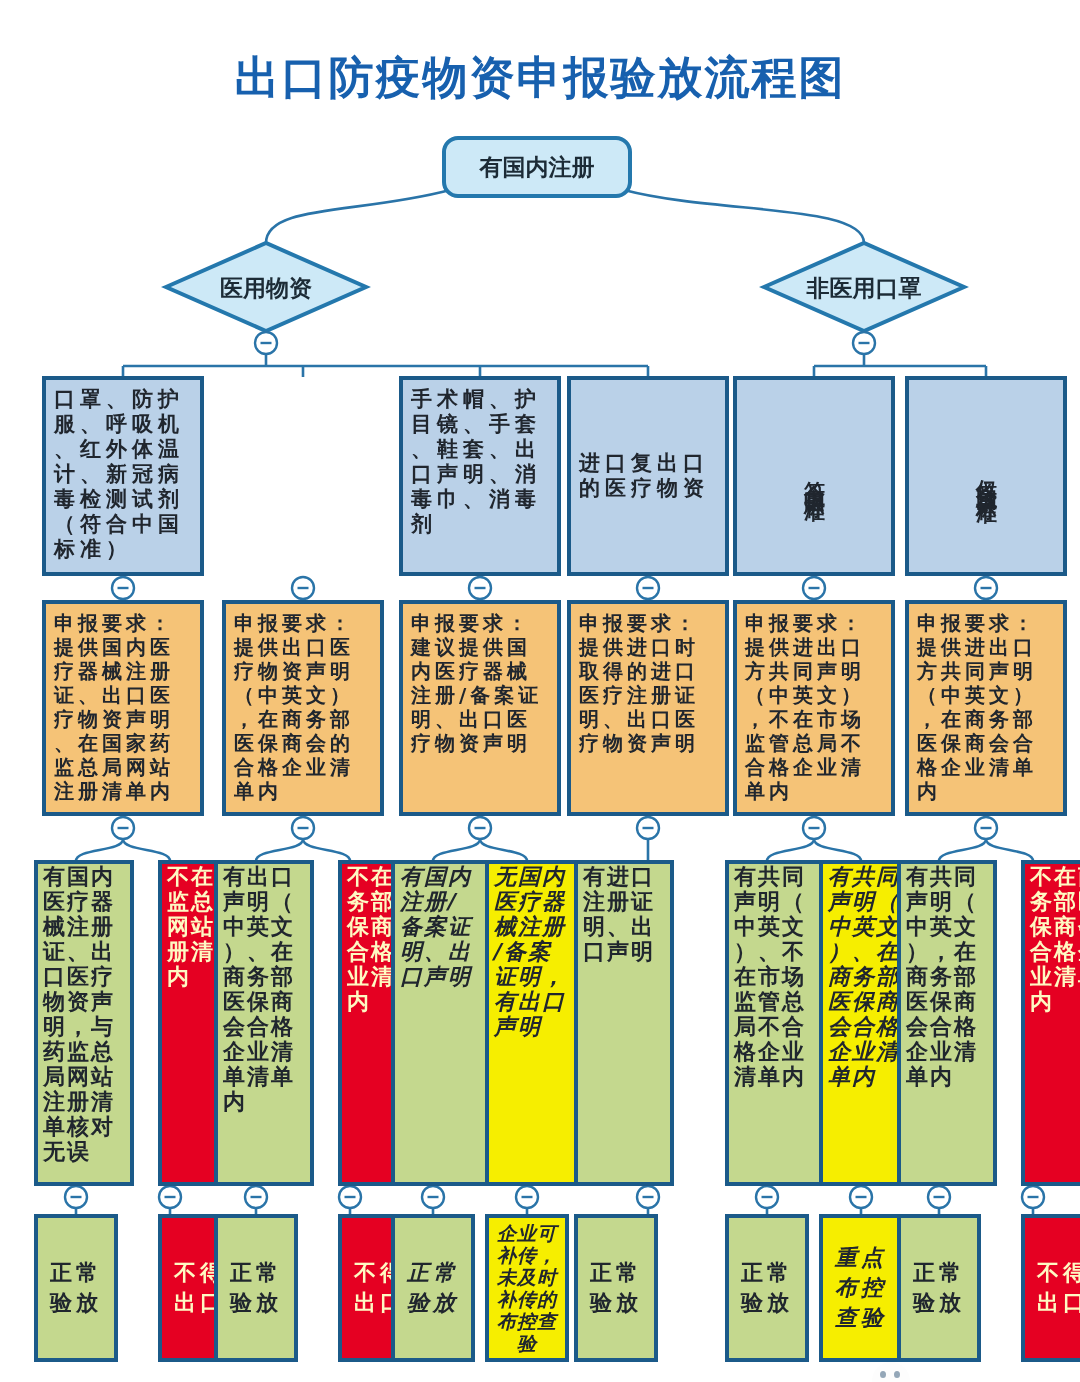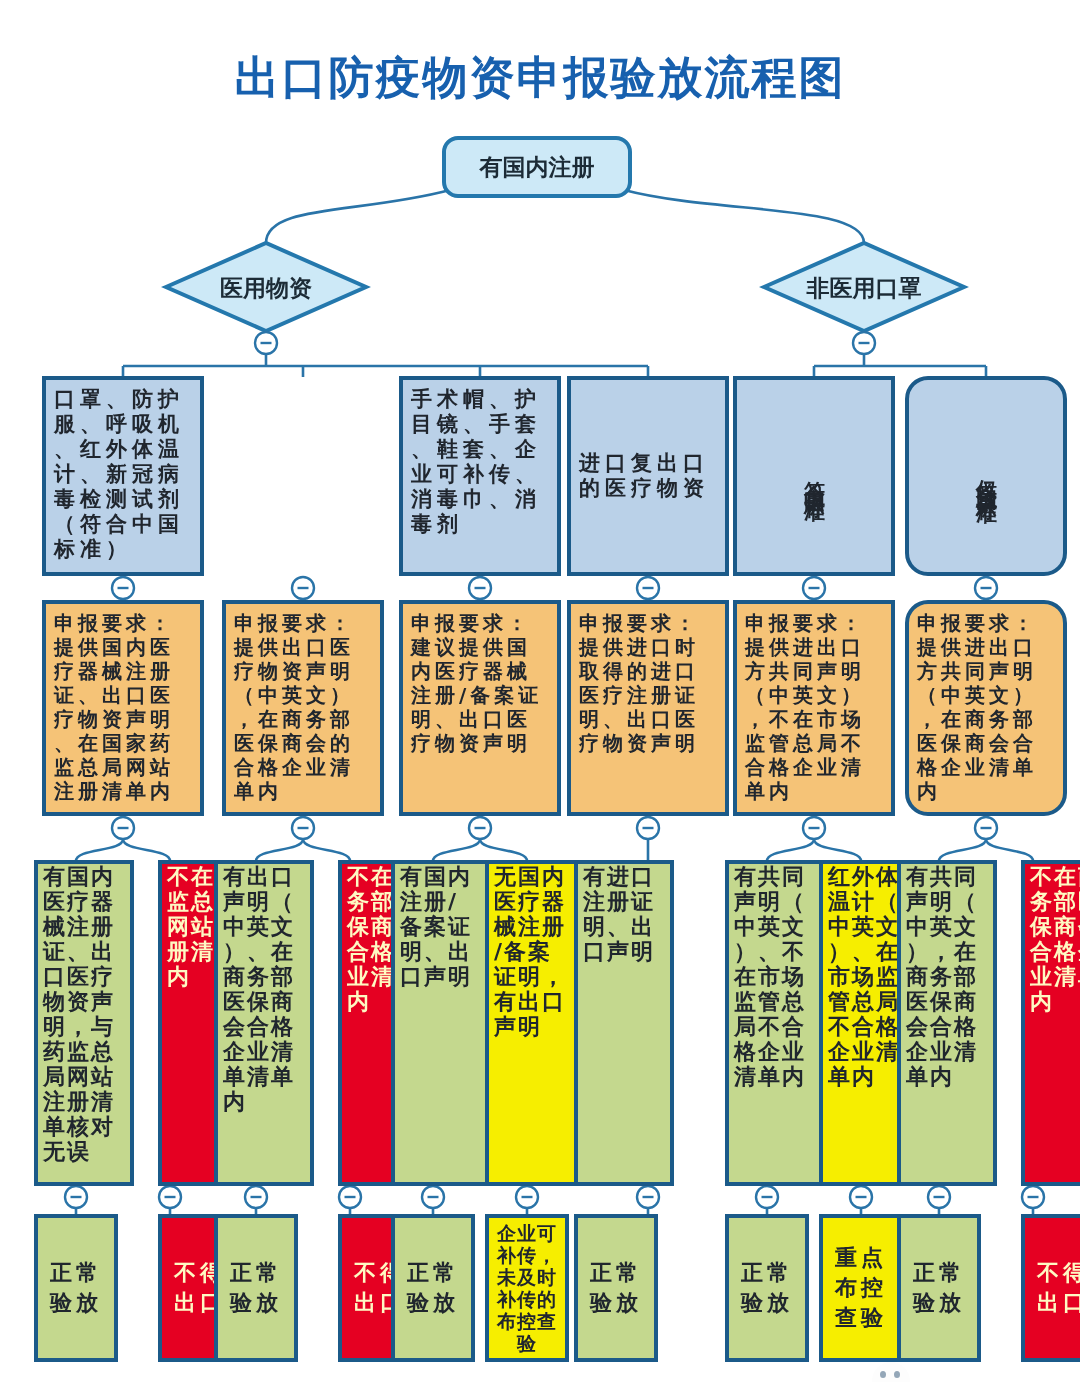--- a/index.html
+++ b/index.html
@@ -121,7 +121,7 @@
   <div class="diamond-label dl-right">非医用口罩</div>
 
   <div class="box cat c1">口罩、防护服、呼吸机、红外体温计、新冠病毒检测试剂（符合中国标准）</div>
-  <div class="box cat c3">手术帽、护目镜、手套、鞋套、企业可补传、消毒巾、消毒剂</div>
+  <div class="box cat c3">手术帽、护目镜、手套、鞋套、出口声明、消毒巾、消毒剂</div>
   <div class="box cat mid c4">进口复出口的医疗物资</div>
   <div class="box cat vert c5">符合中国标准</div>
   <div class="box cat vert c6">仅符合国外标准</div>

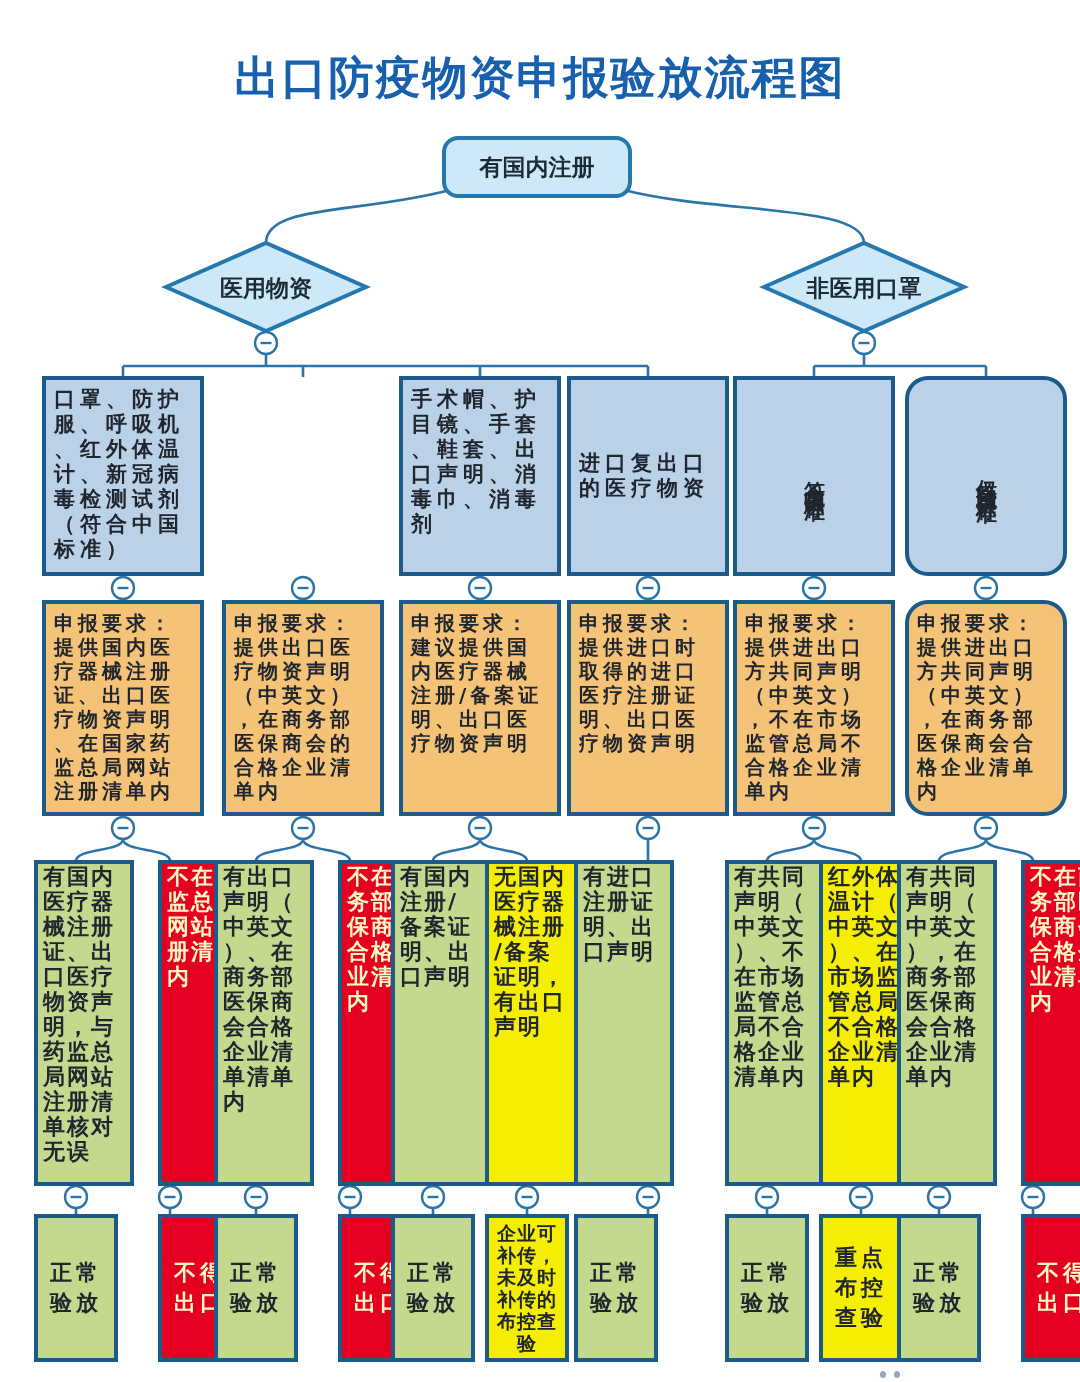--- a/index.html
+++ b/index.html
@@ -44,7 +44,7 @@
   .bg-red{background:var(--red);color:#fef9c3;margin-left:30px;}
 
   .c1{left:42px;}  .c2{left:222px;} .c3{left:399px;}
-  .c4{left:567px;} .c5{left:733px;} .c6{left:905px;border-radius:23px;}
+  .c4{left:567px;} .c5{left:733px;} .c6{left:905px;}
   .p1{left:34px;}  .p2{left:128px;} .p3{left:214px;} .p4{left:308px;}
   .p5{left:391px;} .p6{left:485px;} .p7{left:574px;} .p8{left:725px;}
   .p9{left:819px;} .p10{left:897px;} .p11{left:991px;}

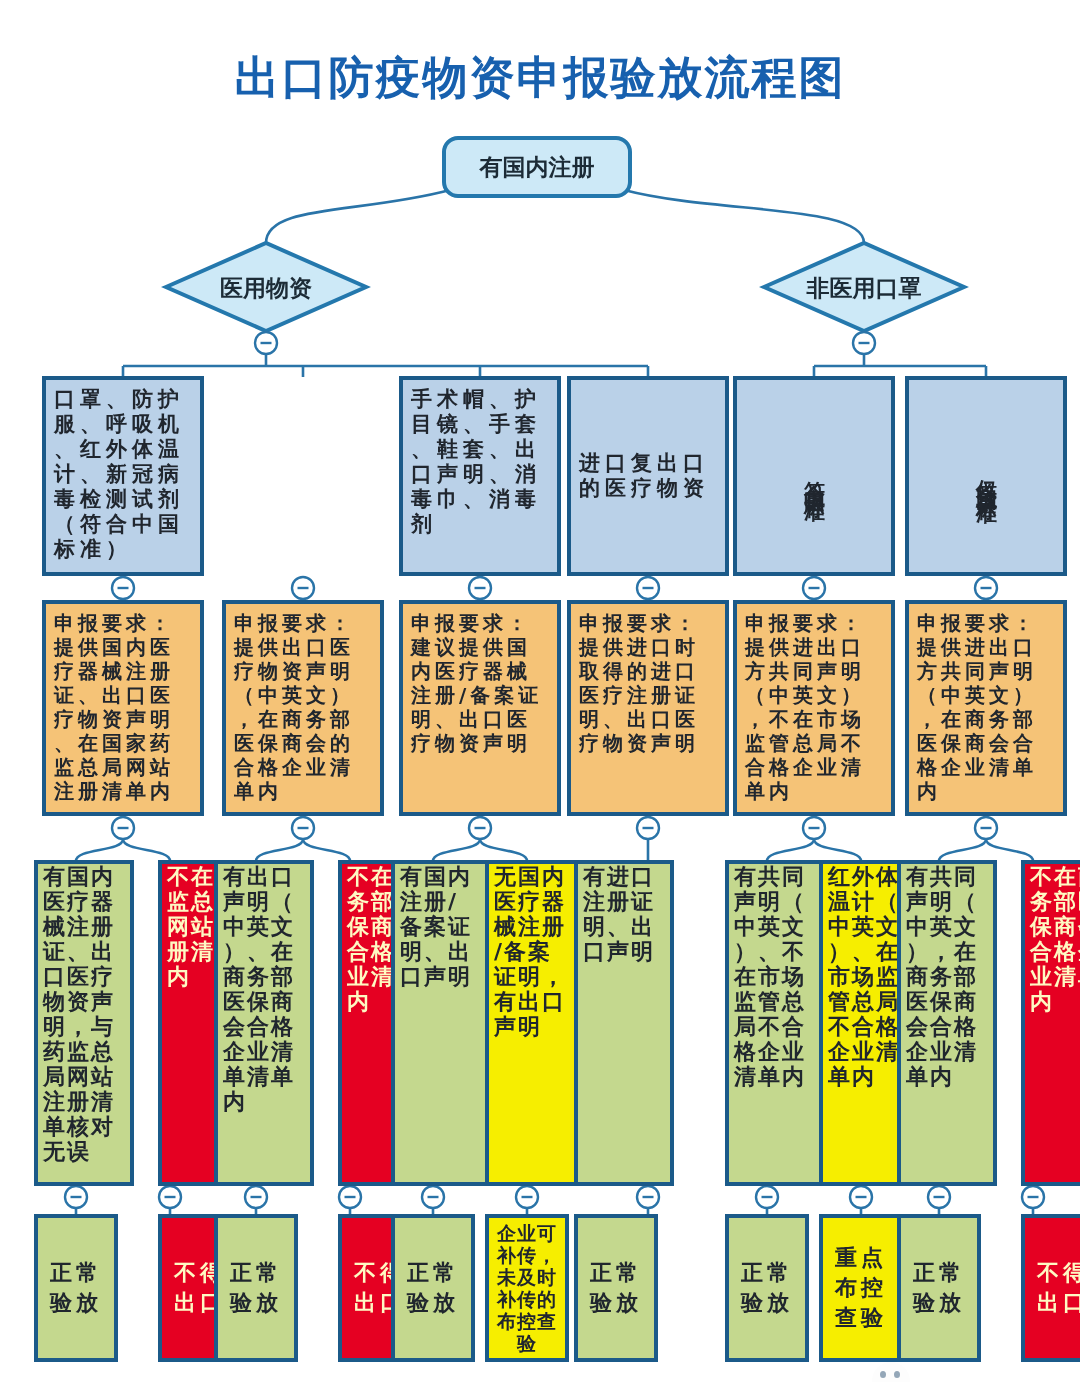--- a/index.html
+++ b/index.html
@@ -46,7 +46,7 @@
   .c1{left:42px;}  .c2{left:222px;} .c3{left:399px;}
   .c4{left:567px;} .c5{left:733px;} .c6{left:905px;}
   .p1{left:34px;}  .p2{left:128px;} .p3{left:214px;} .p4{left:308px;}
-  .p5{left:391px;} .p6{left:485px;} .p7{left:574px;} .p8{left:725px;}
+  .p5{left:391px;font-style:italic;} .p6{left:485px;} .p7{left:574px;} .p8{left:725px;}
   .p9{left:819px;} .p10{left:897px;} .p11{left:991px;}
 
   .wm-face{position:absolute;left:872px;top:1362px;width:38px;height:38px;border-radius:50%;

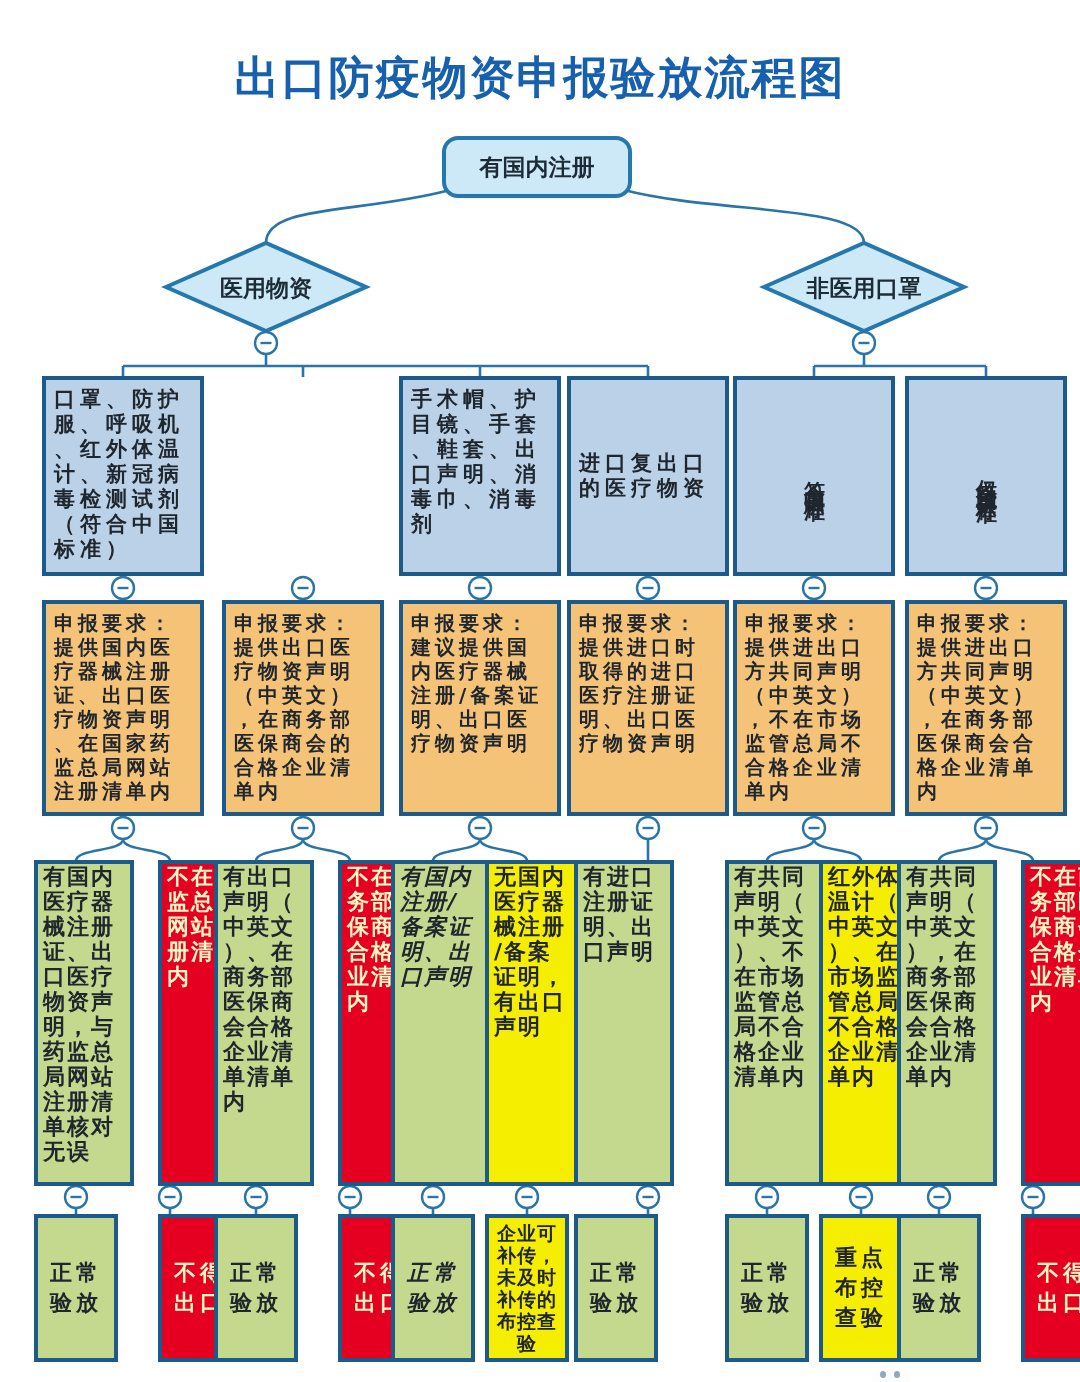--- a/index.html
+++ b/index.html
@@ -40,7 +40,7 @@
   .out.small{font-size:19px;letter-spacing:1px;line-height:22px;}
 
   .bg-green{background:var(--green);}
-  .bg-yellow{background:var(--yellow);}
+  .bg-yellow{background:var(--yellow);font-style:italic;}
   .bg-red{background:var(--red);color:#fef9c3;margin-left:30px;}
 
   .c1{left:42px;}  .c2{left:222px;} .c3{left:399px;}

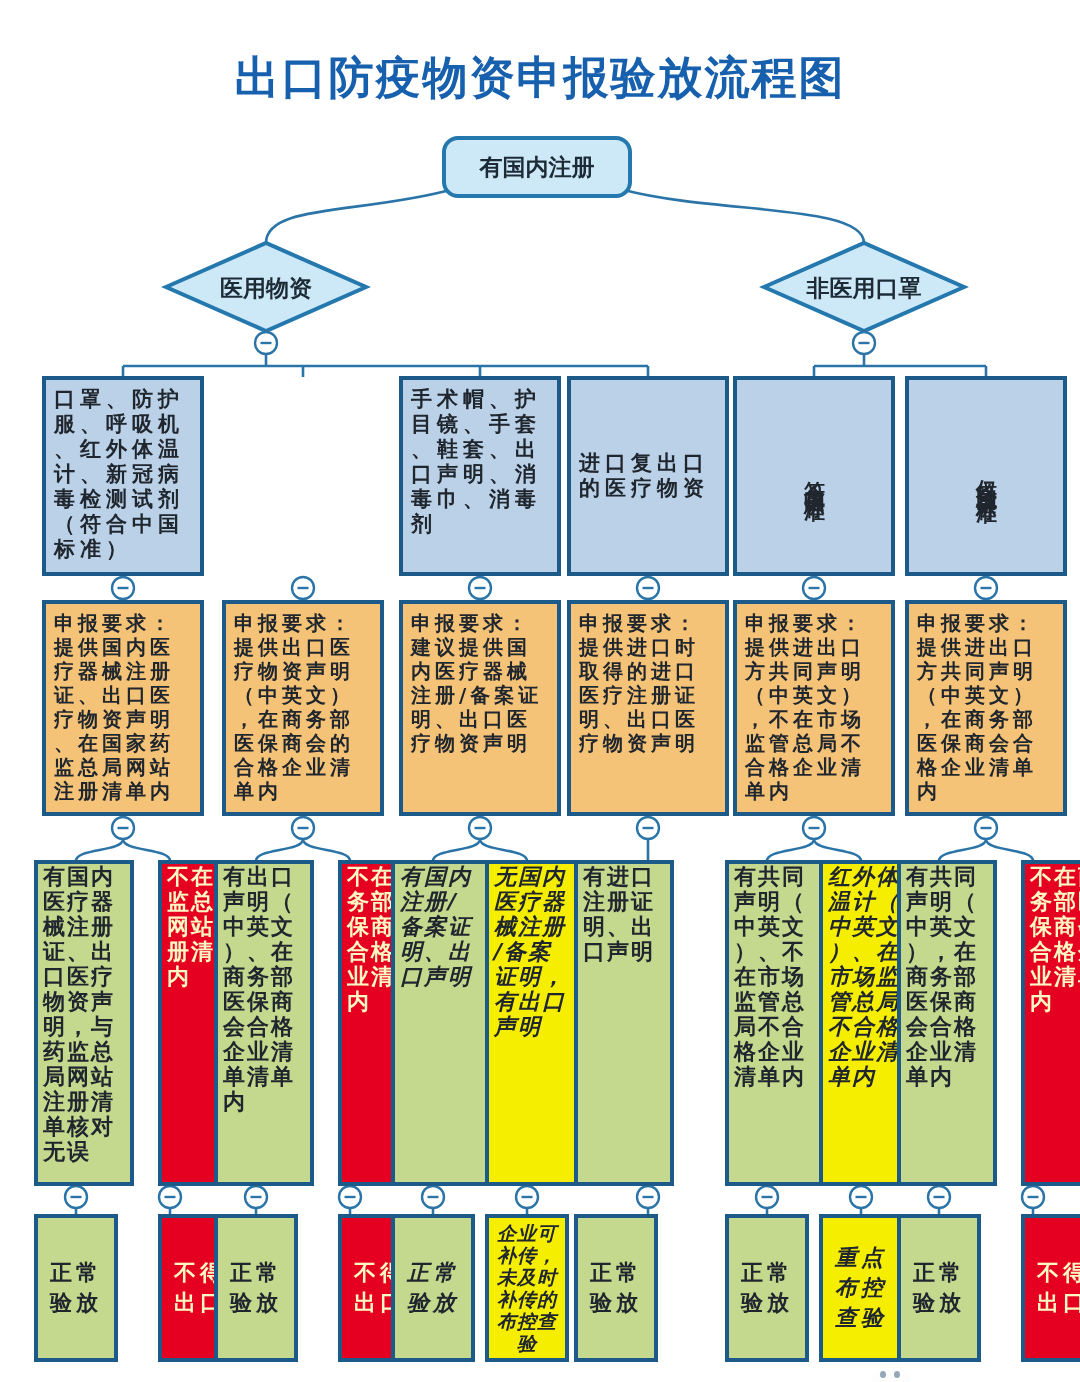--- a/index.html
+++ b/index.html
@@ -141,7 +141,7 @@
   <div class="box tall bg-yellow p6">无国内医疗器械注册/备案证明，有出口声明</div>
   <div class="box tall bg-green p7">有进口注册证明、出口声明</div>
   <div class="box tall bg-green p8">有共同声明（中英文）、不在市场监管总局不合格企业清单内</div>
-  <div class="box tall bg-yellow p9">红外体温计（中英文）、在市场监管总局不合格企业清单内</div>
+  <div class="box tall bg-yellow p9">有共同声明（中英文）、在商务部医保商会合格企业清单内</div>
   <div class="box tall bg-green p10">有共同声明（中英文），在商务部医保商会合格企业清单内</div>
   <div class="box tall bg-red p11">不在商务部医保商会合格企业清单内</div>
 

